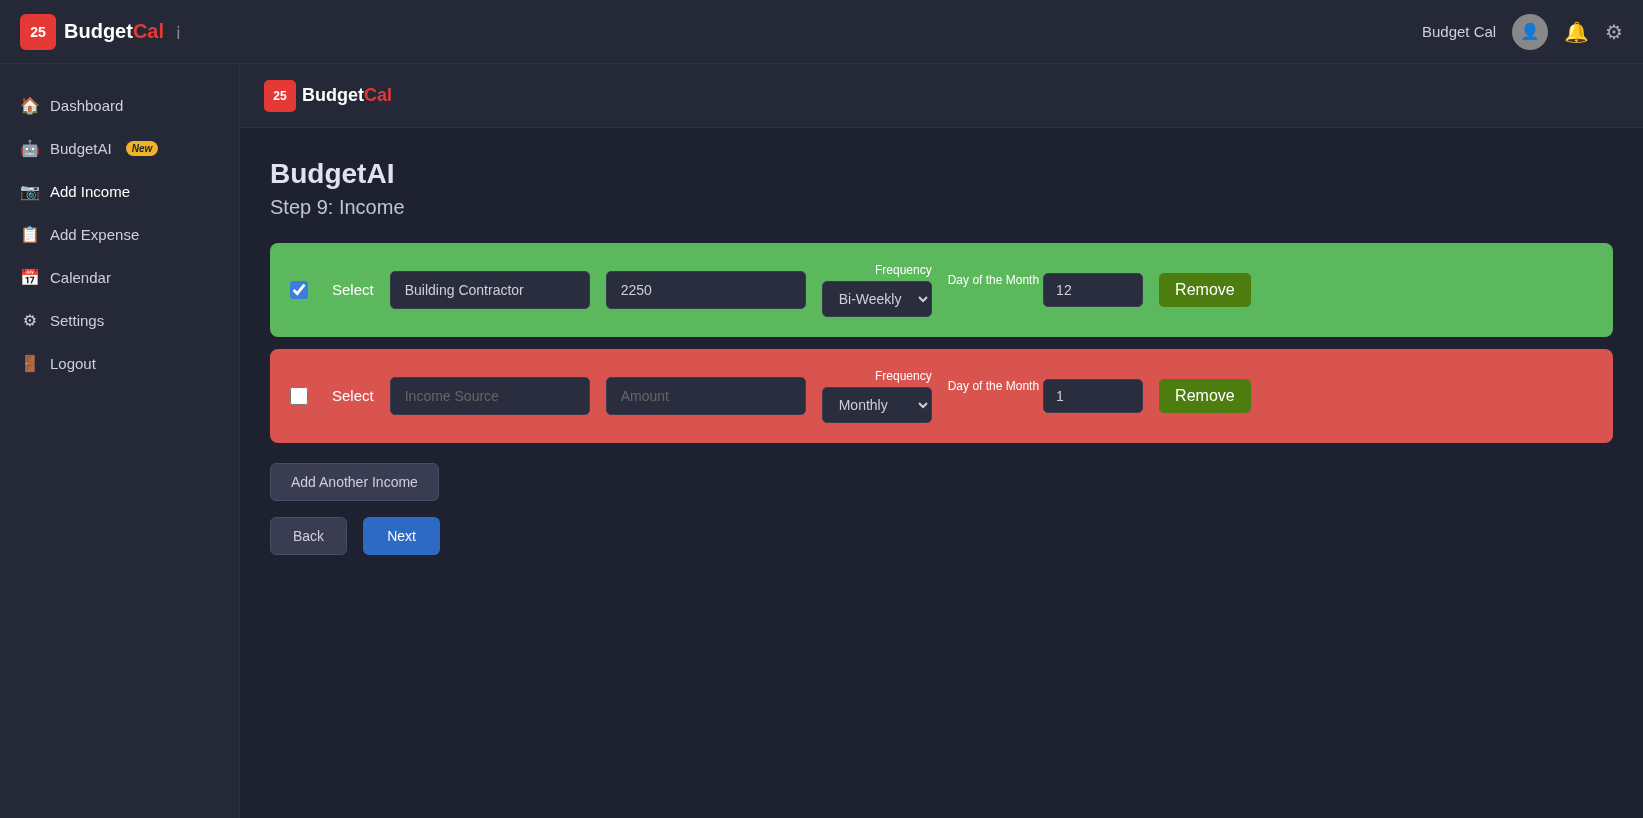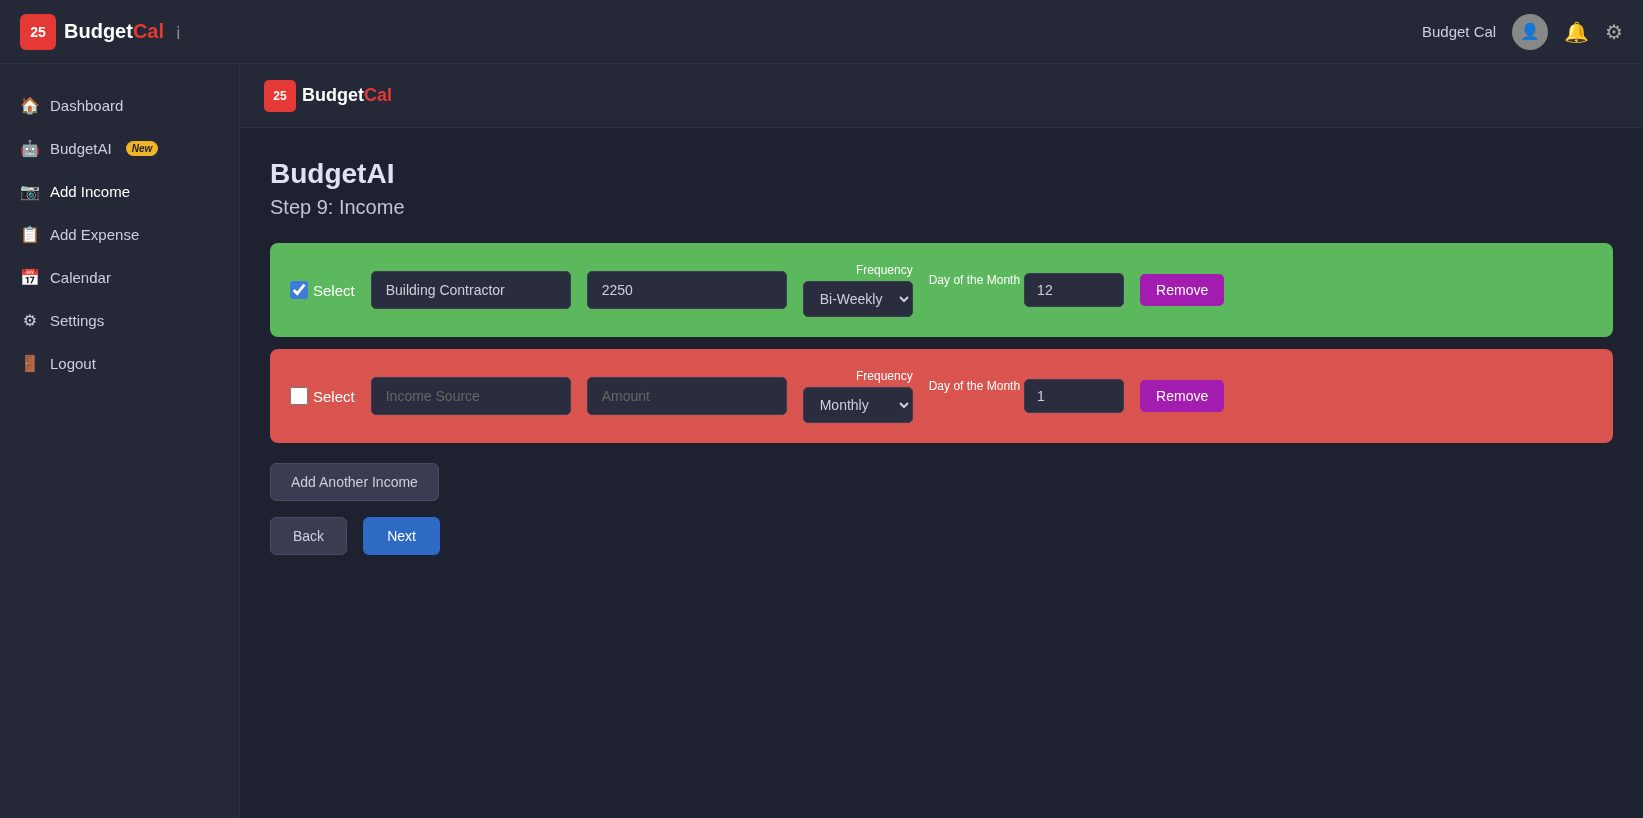--- a/index.html
+++ b/index.html
@@ -165,8 +165,8 @@
 
     .checkbox-wrap {
       display: flex;
-      align-items: center;
-      gap: 5px;
+      align-items: flex-start;
+      gap: 24px;
       flex-shrink: 0;
     }
     .checkbox-wrap input[type="checkbox"] {

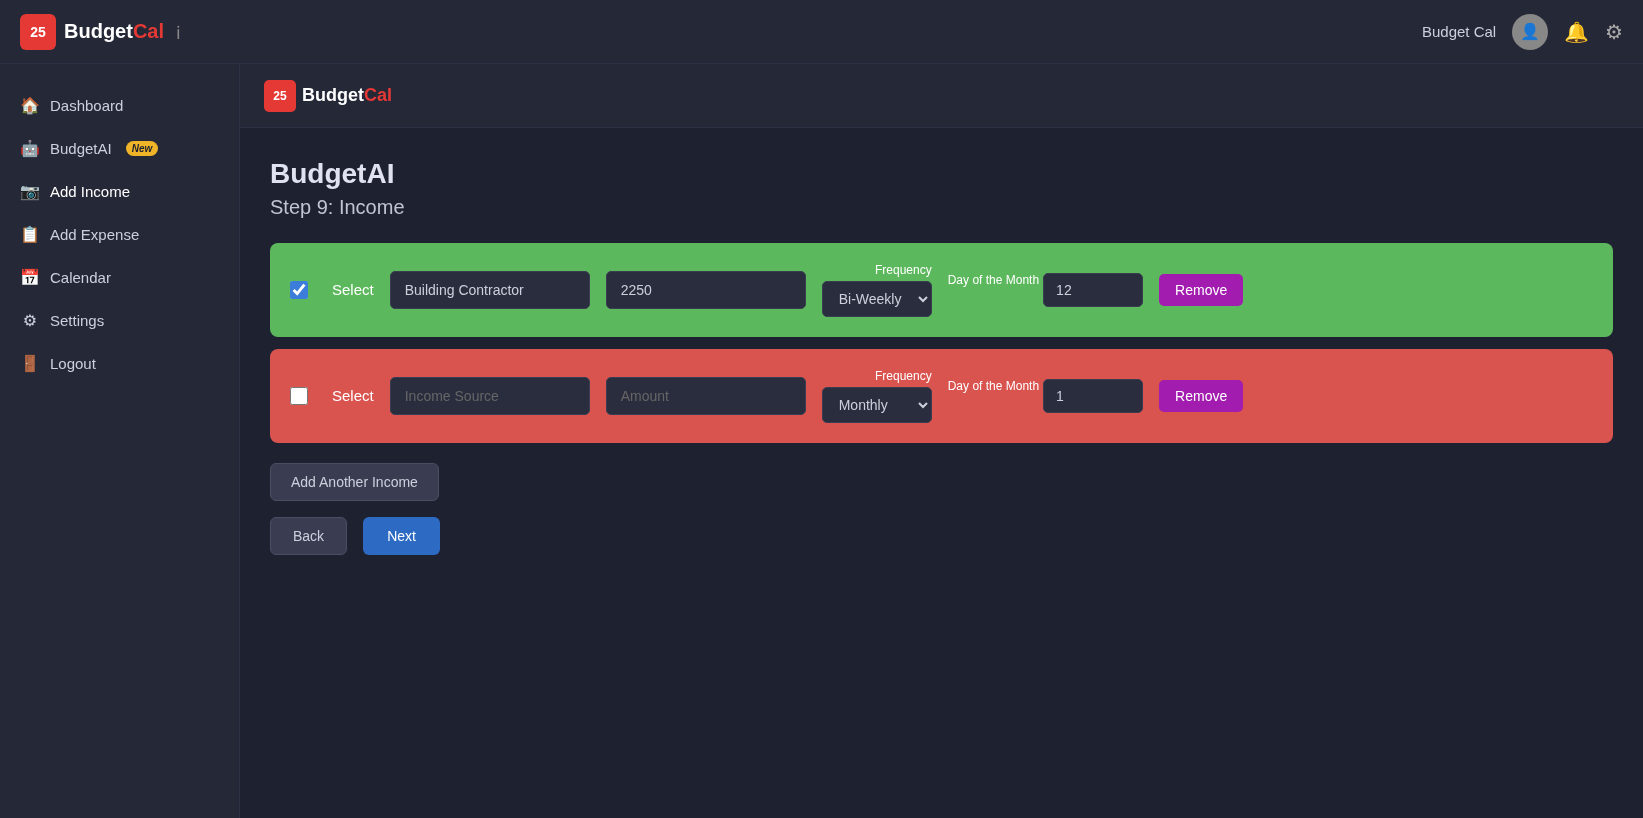--- a/index.html
+++ b/index.html
@@ -239,12 +239,12 @@
     }
 
     .remove-btn {
-      background: #a21caf;
+      background: #4d7c0f;
       color: white;
       border: none;
       border-radius: 5px;
       padding: 8px 16px;
-      font-size: 14px;
+      font-size: 16px;
       cursor: pointer;
       flex-shrink: 0;
     }

